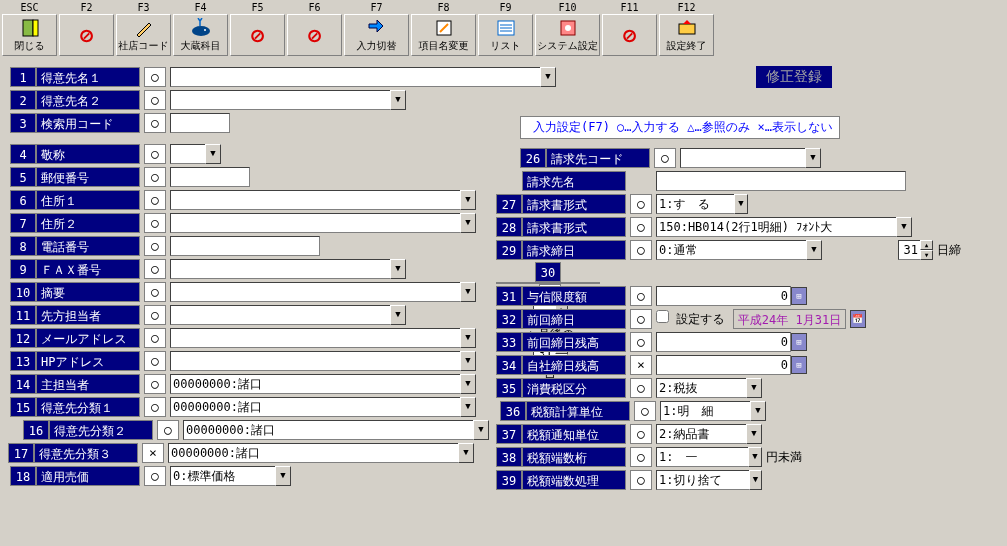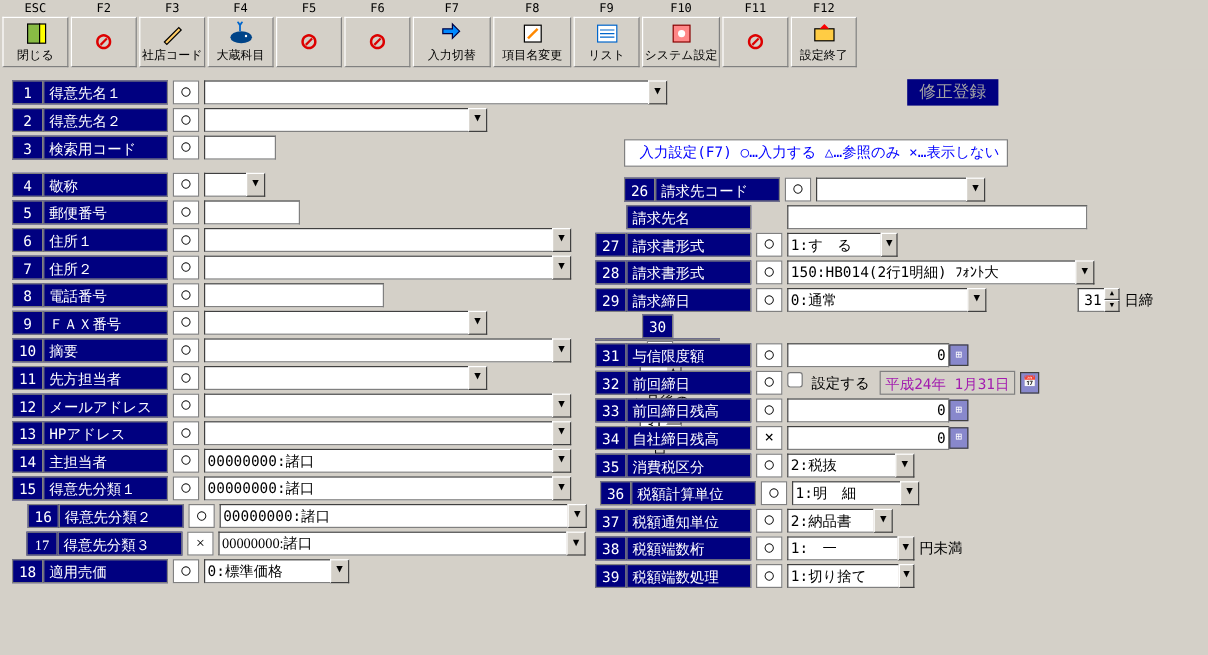--- a/index.html
+++ b/index.html
@@ -599,7 +599,7 @@
         <div class="label">税額通知単位</div>
         <div class="mark">○</div>
         <div class="combo" style="width:106px">
-    <div class="combo-text" style="width:72px">2:納品書</div>
+    <div class="combo-text" style="width:90px">2:納品書</div>
     <div class="combo-btn">▼</div>
         </div>
       </div>

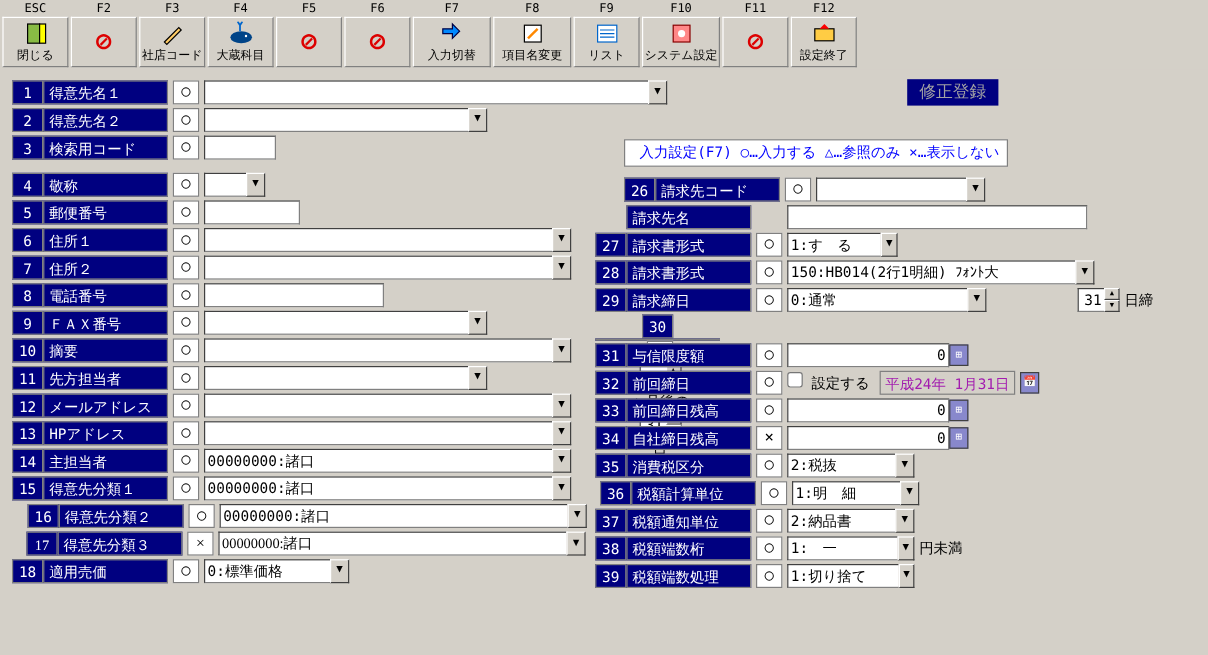--- a/index.html
+++ b/index.html
@@ -455,7 +455,7 @@
     <div class="combo-btn">▼</div>
         </div>
       </div>
-      <div class="row" style="left: 22px; top: 384px; font-family: Liberation Serif, serif;">
+      <div class="row" style="left: 8px; top: 384px;">
         <div class="num">17</div>
         <div class="label">得意先分類３</div>
         <div class="mark">×</div>

